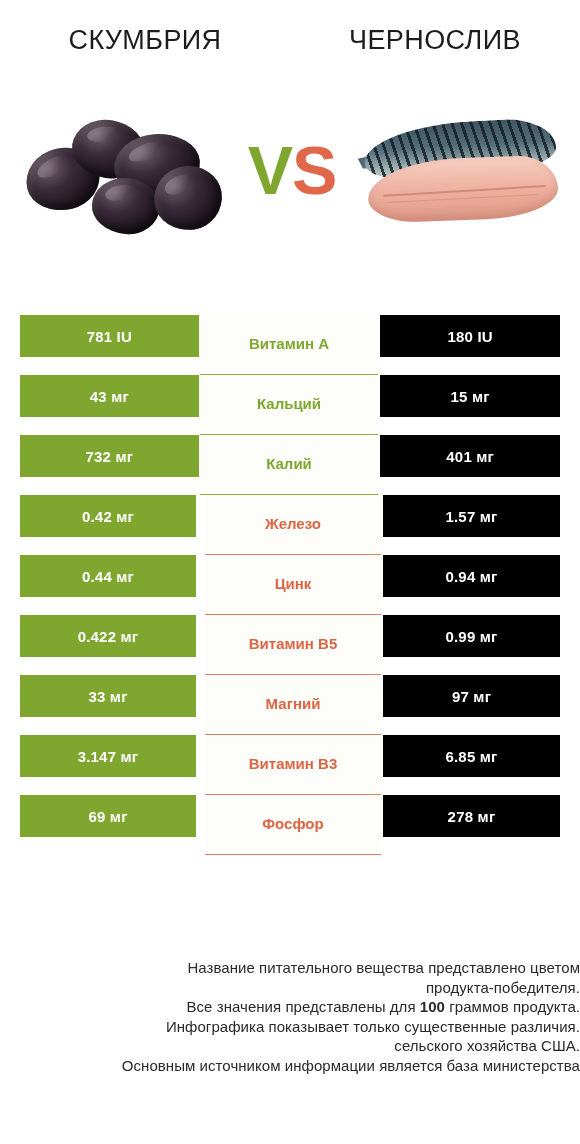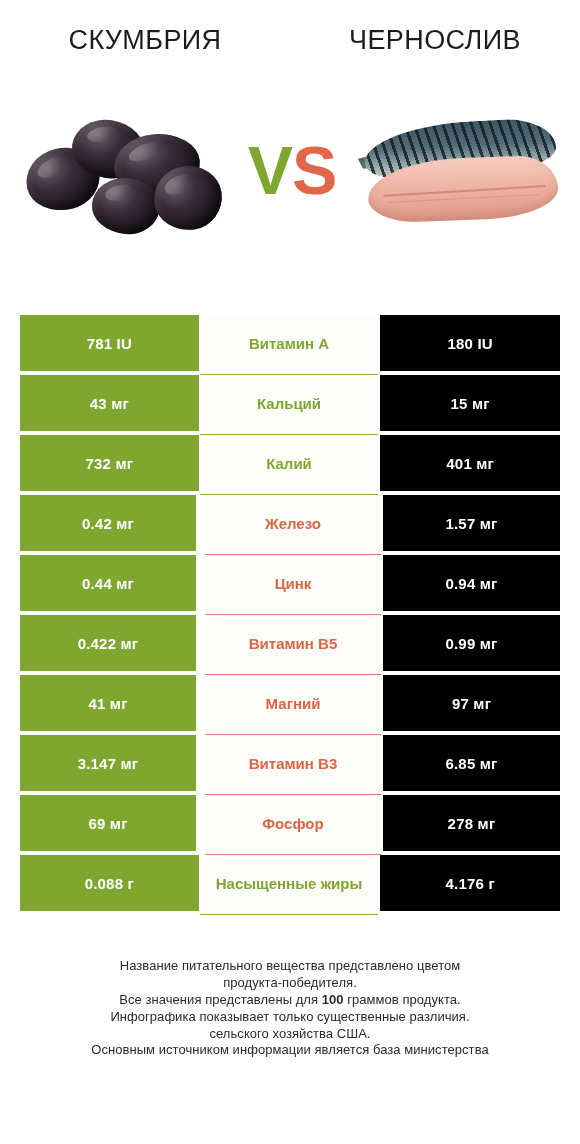--- a/index.html
+++ b/index.html
@@ -187,7 +187,7 @@
   }
   .cell-left, .cell-right {
     width: 179px;
-    height: 56px;
+    height: 42px;
     color: #ffffff;
     font-size: 15px;
     font-weight: 700;

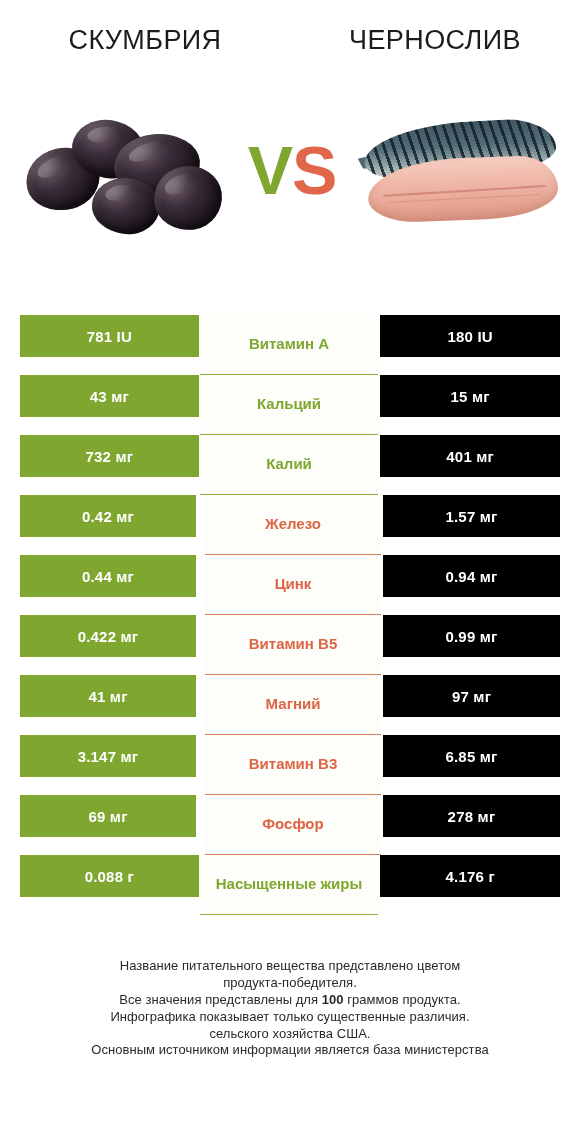--- a/index.html
+++ b/index.html
@@ -292,7 +292,7 @@
         <div class="cell cell-right">0.99 мг</div>
       </div>
       <div class="row">
-        <div class="cell cell-left">41 мг</div>
+        <div class="cell cell-left">33 мг</div>
         <div class="cell cell-mid orange">Магний</div>
         <div class="cell cell-right">97 мг</div>
       </div>

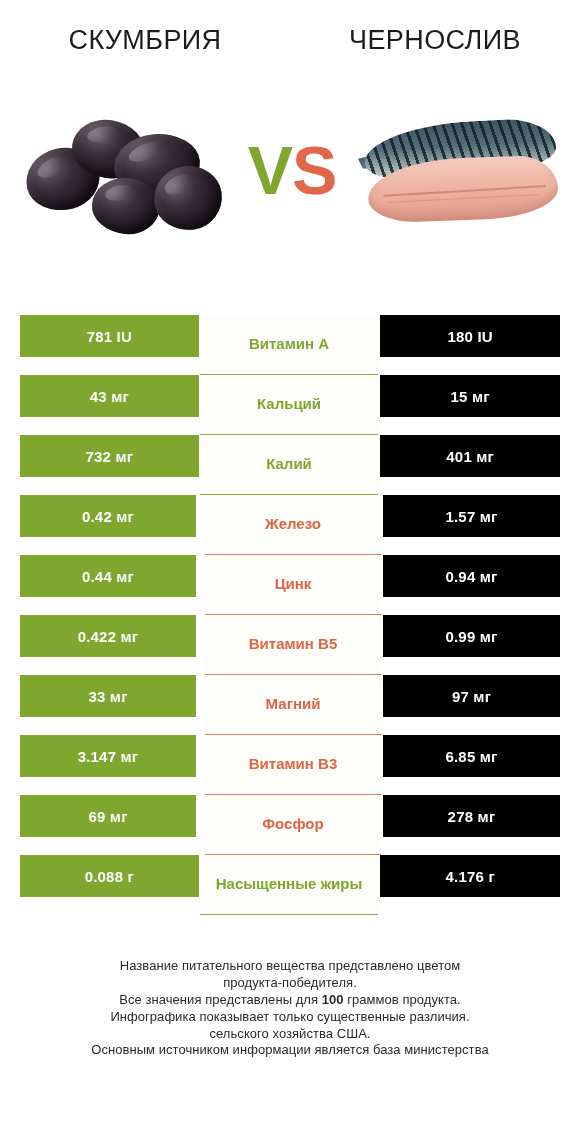--- a/index.html
+++ b/index.html
@@ -306,11 +306,6 @@
         <div class="cell cell-mid orange">Фосфор</div>
         <div class="cell cell-right">278 мг</div>
       </div>
-      <div class="row">
-        <div class="cell cell-left">0.088 г</div>
-        <div class="cell cell-mid green">Насыщенные жиры</div>
-        <div class="cell cell-right">4.176 г</div>
-      </div>
     </div>
 
   <div class="footer">

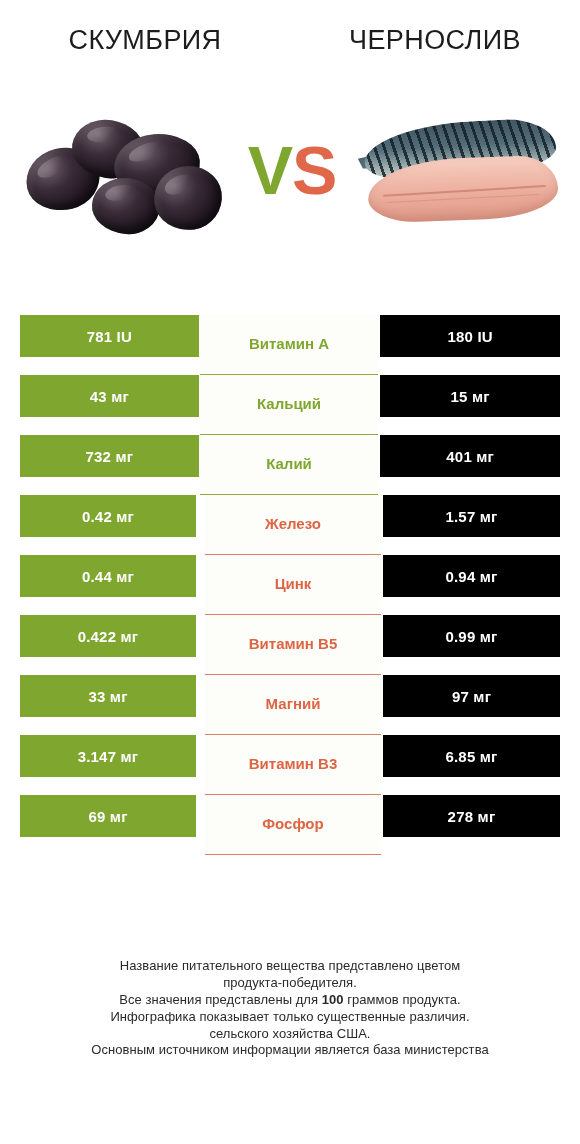--- a/index.html
+++ b/index.html
@@ -216,8 +216,8 @@
     left: 0;
     top: 958px;
     width: 580px;
-    text-align: center;
-    font-size: 13px;
+    text-align: right;
+    font-size: 15px;
     line-height: 1.30;
     color: #2a2a2a;
     letter-spacing: 0.05px;

